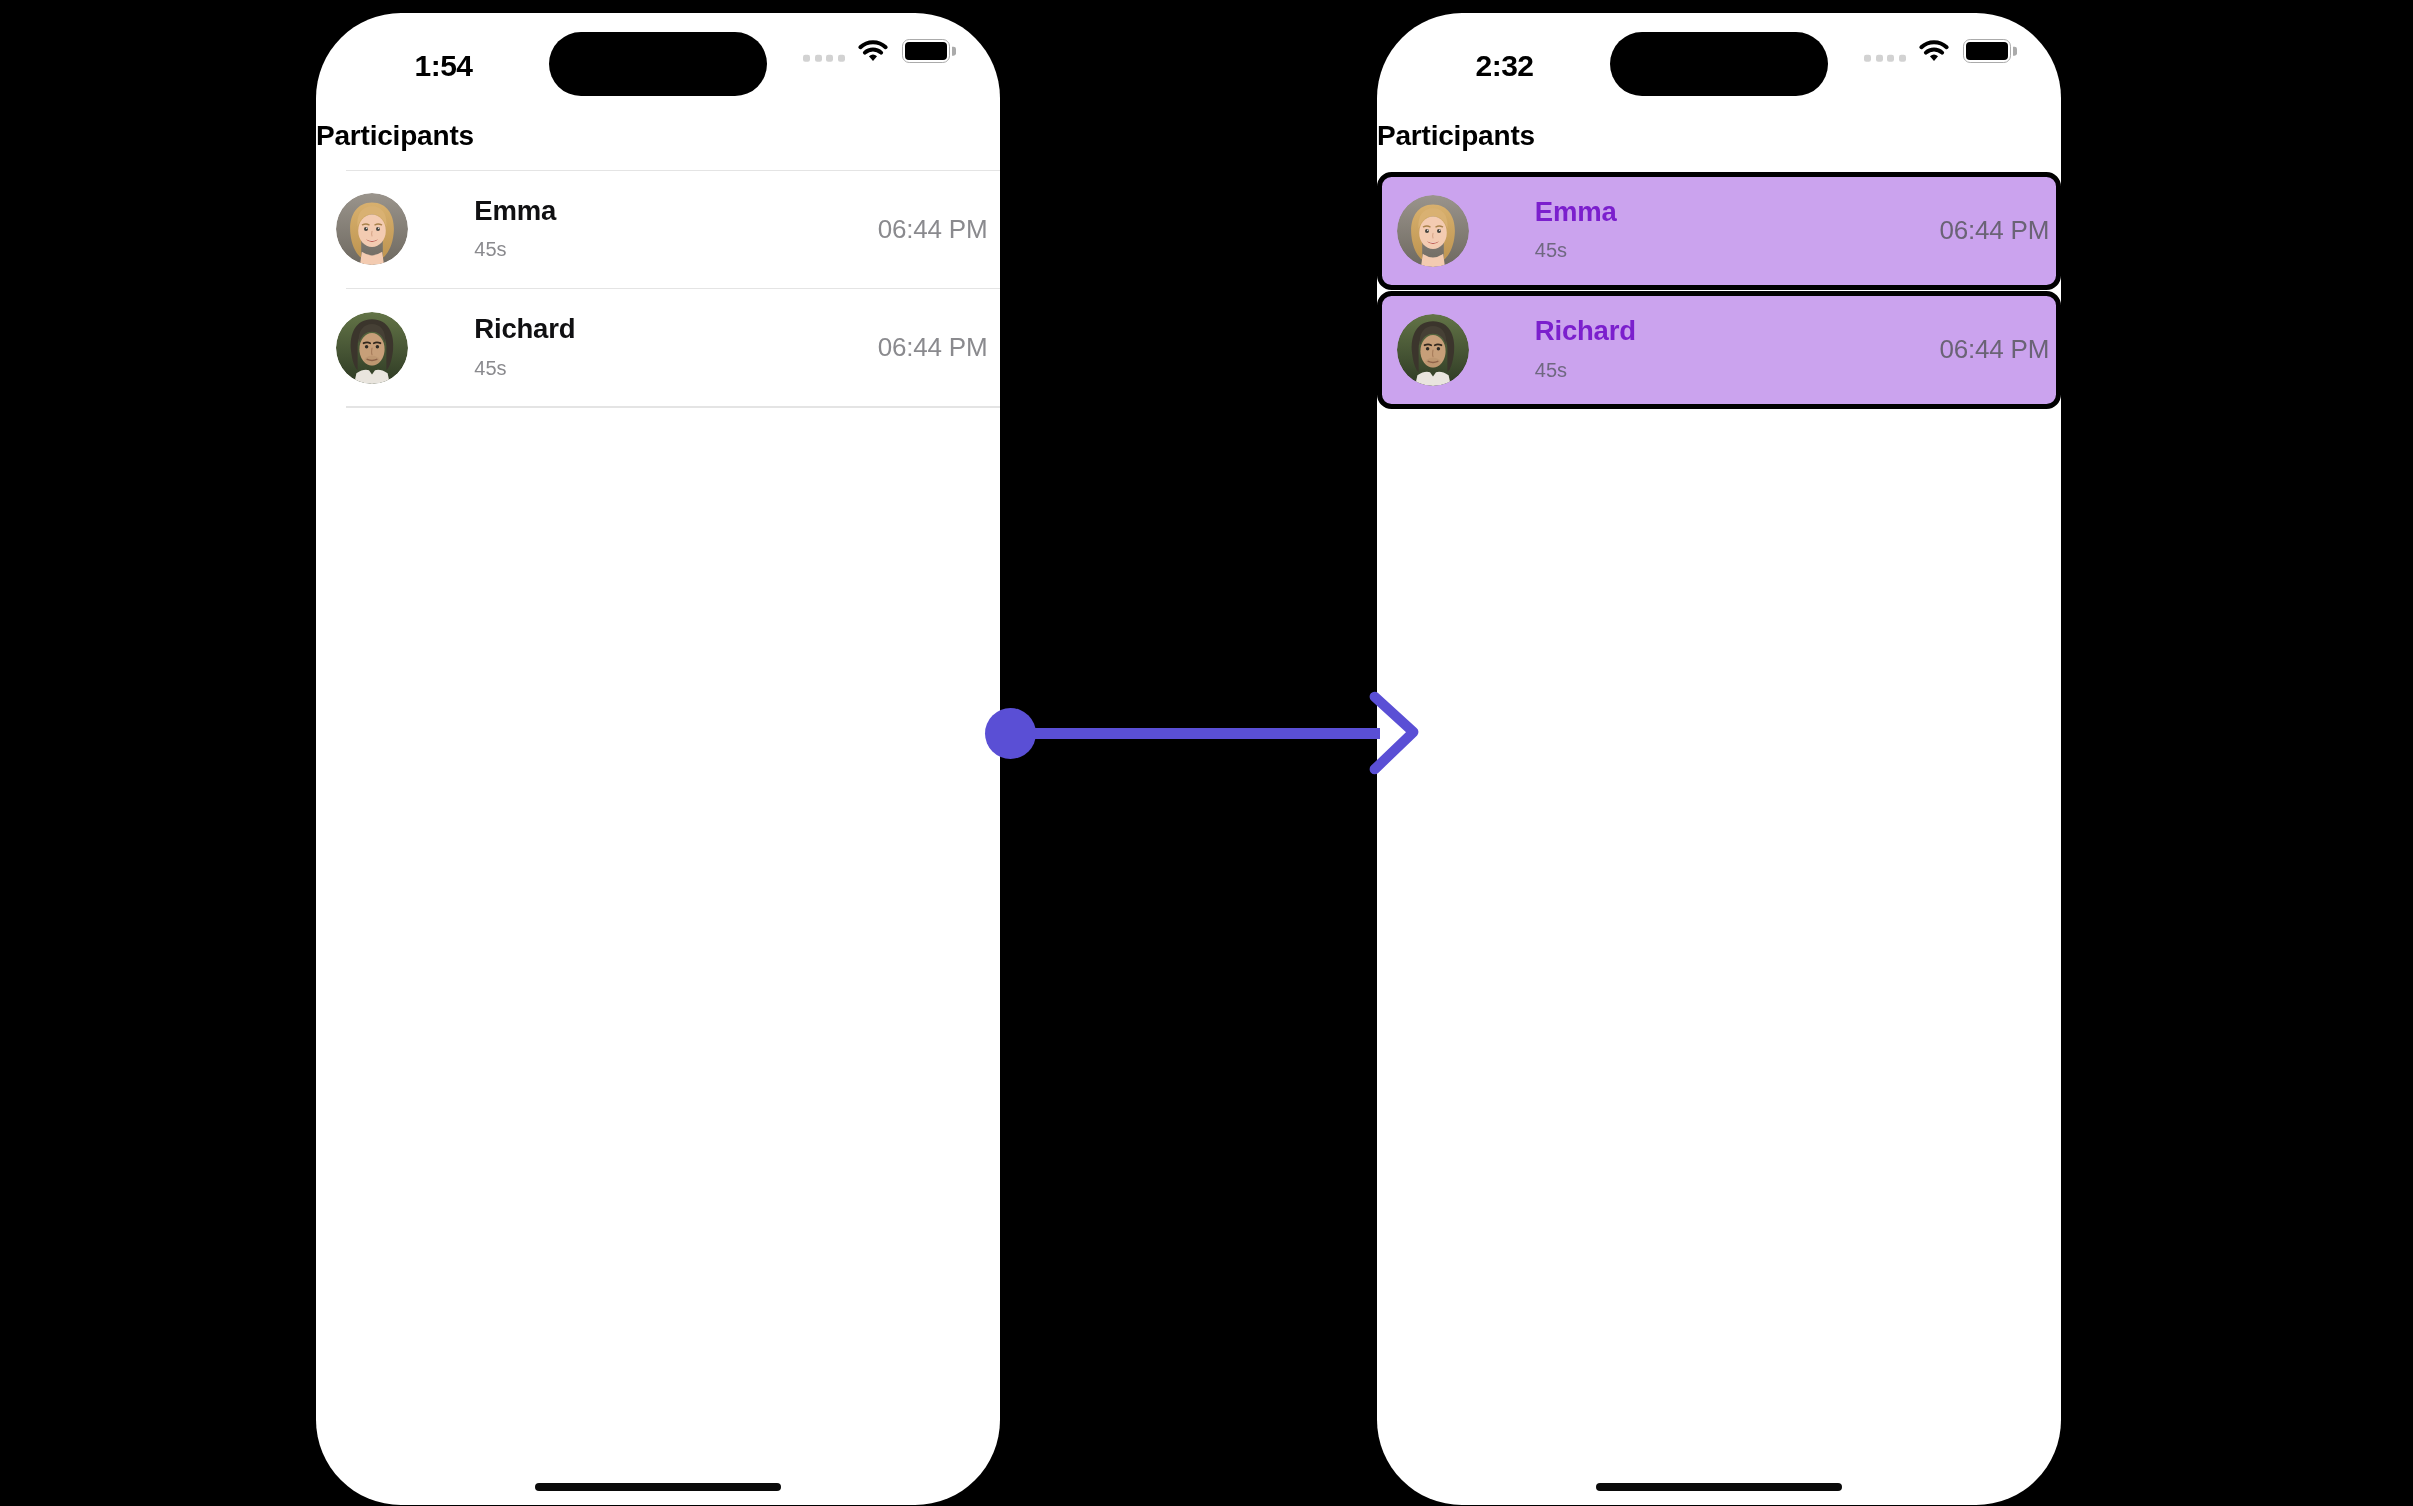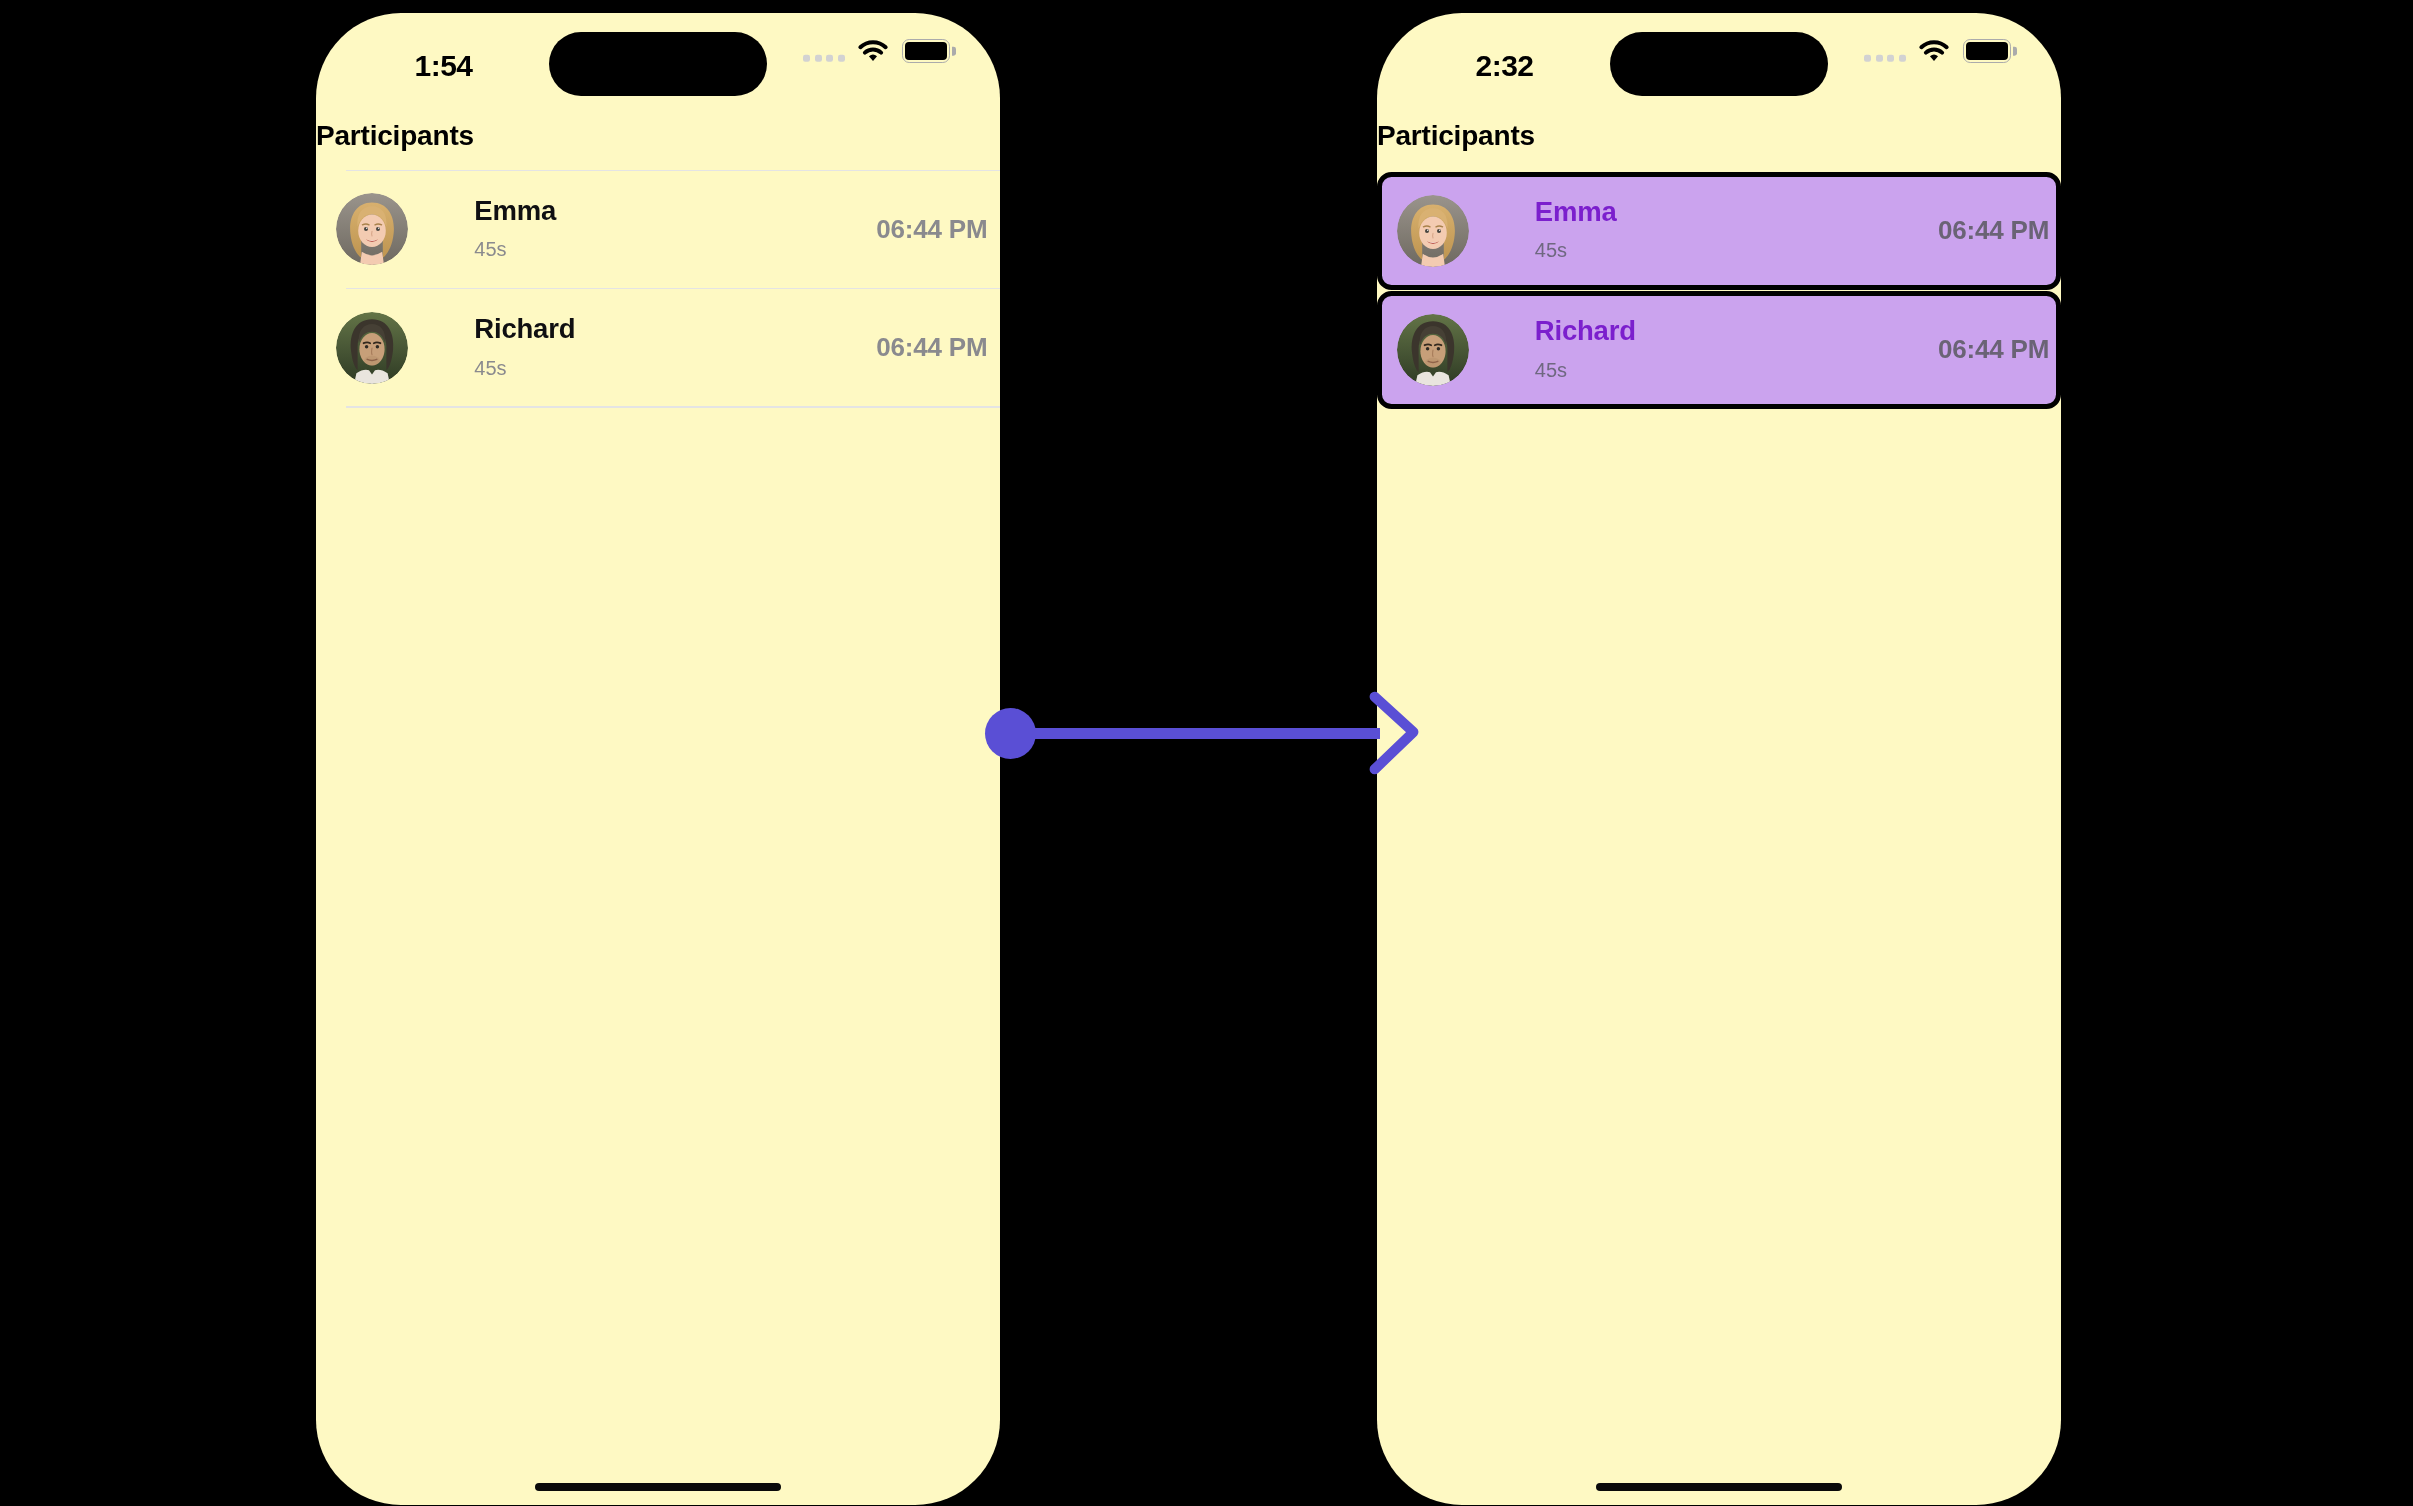--- a/index.html
+++ b/index.html
@@ -7,7 +7,7 @@
           font-family:"Liberation Sans","DejaVu Sans",sans-serif;}
 
   
-  .phone{position:absolute;top:12.6px;width:684px;height:1492px;background:#fef9c3;
+  .phone{position:absolute;top:12.6px;width:684px;height:1492px;background:#ffffff;
          border-radius:85px;overflow:hidden;}
   .phone.left{left:316px;}
   .phone.right{left:1377px;}

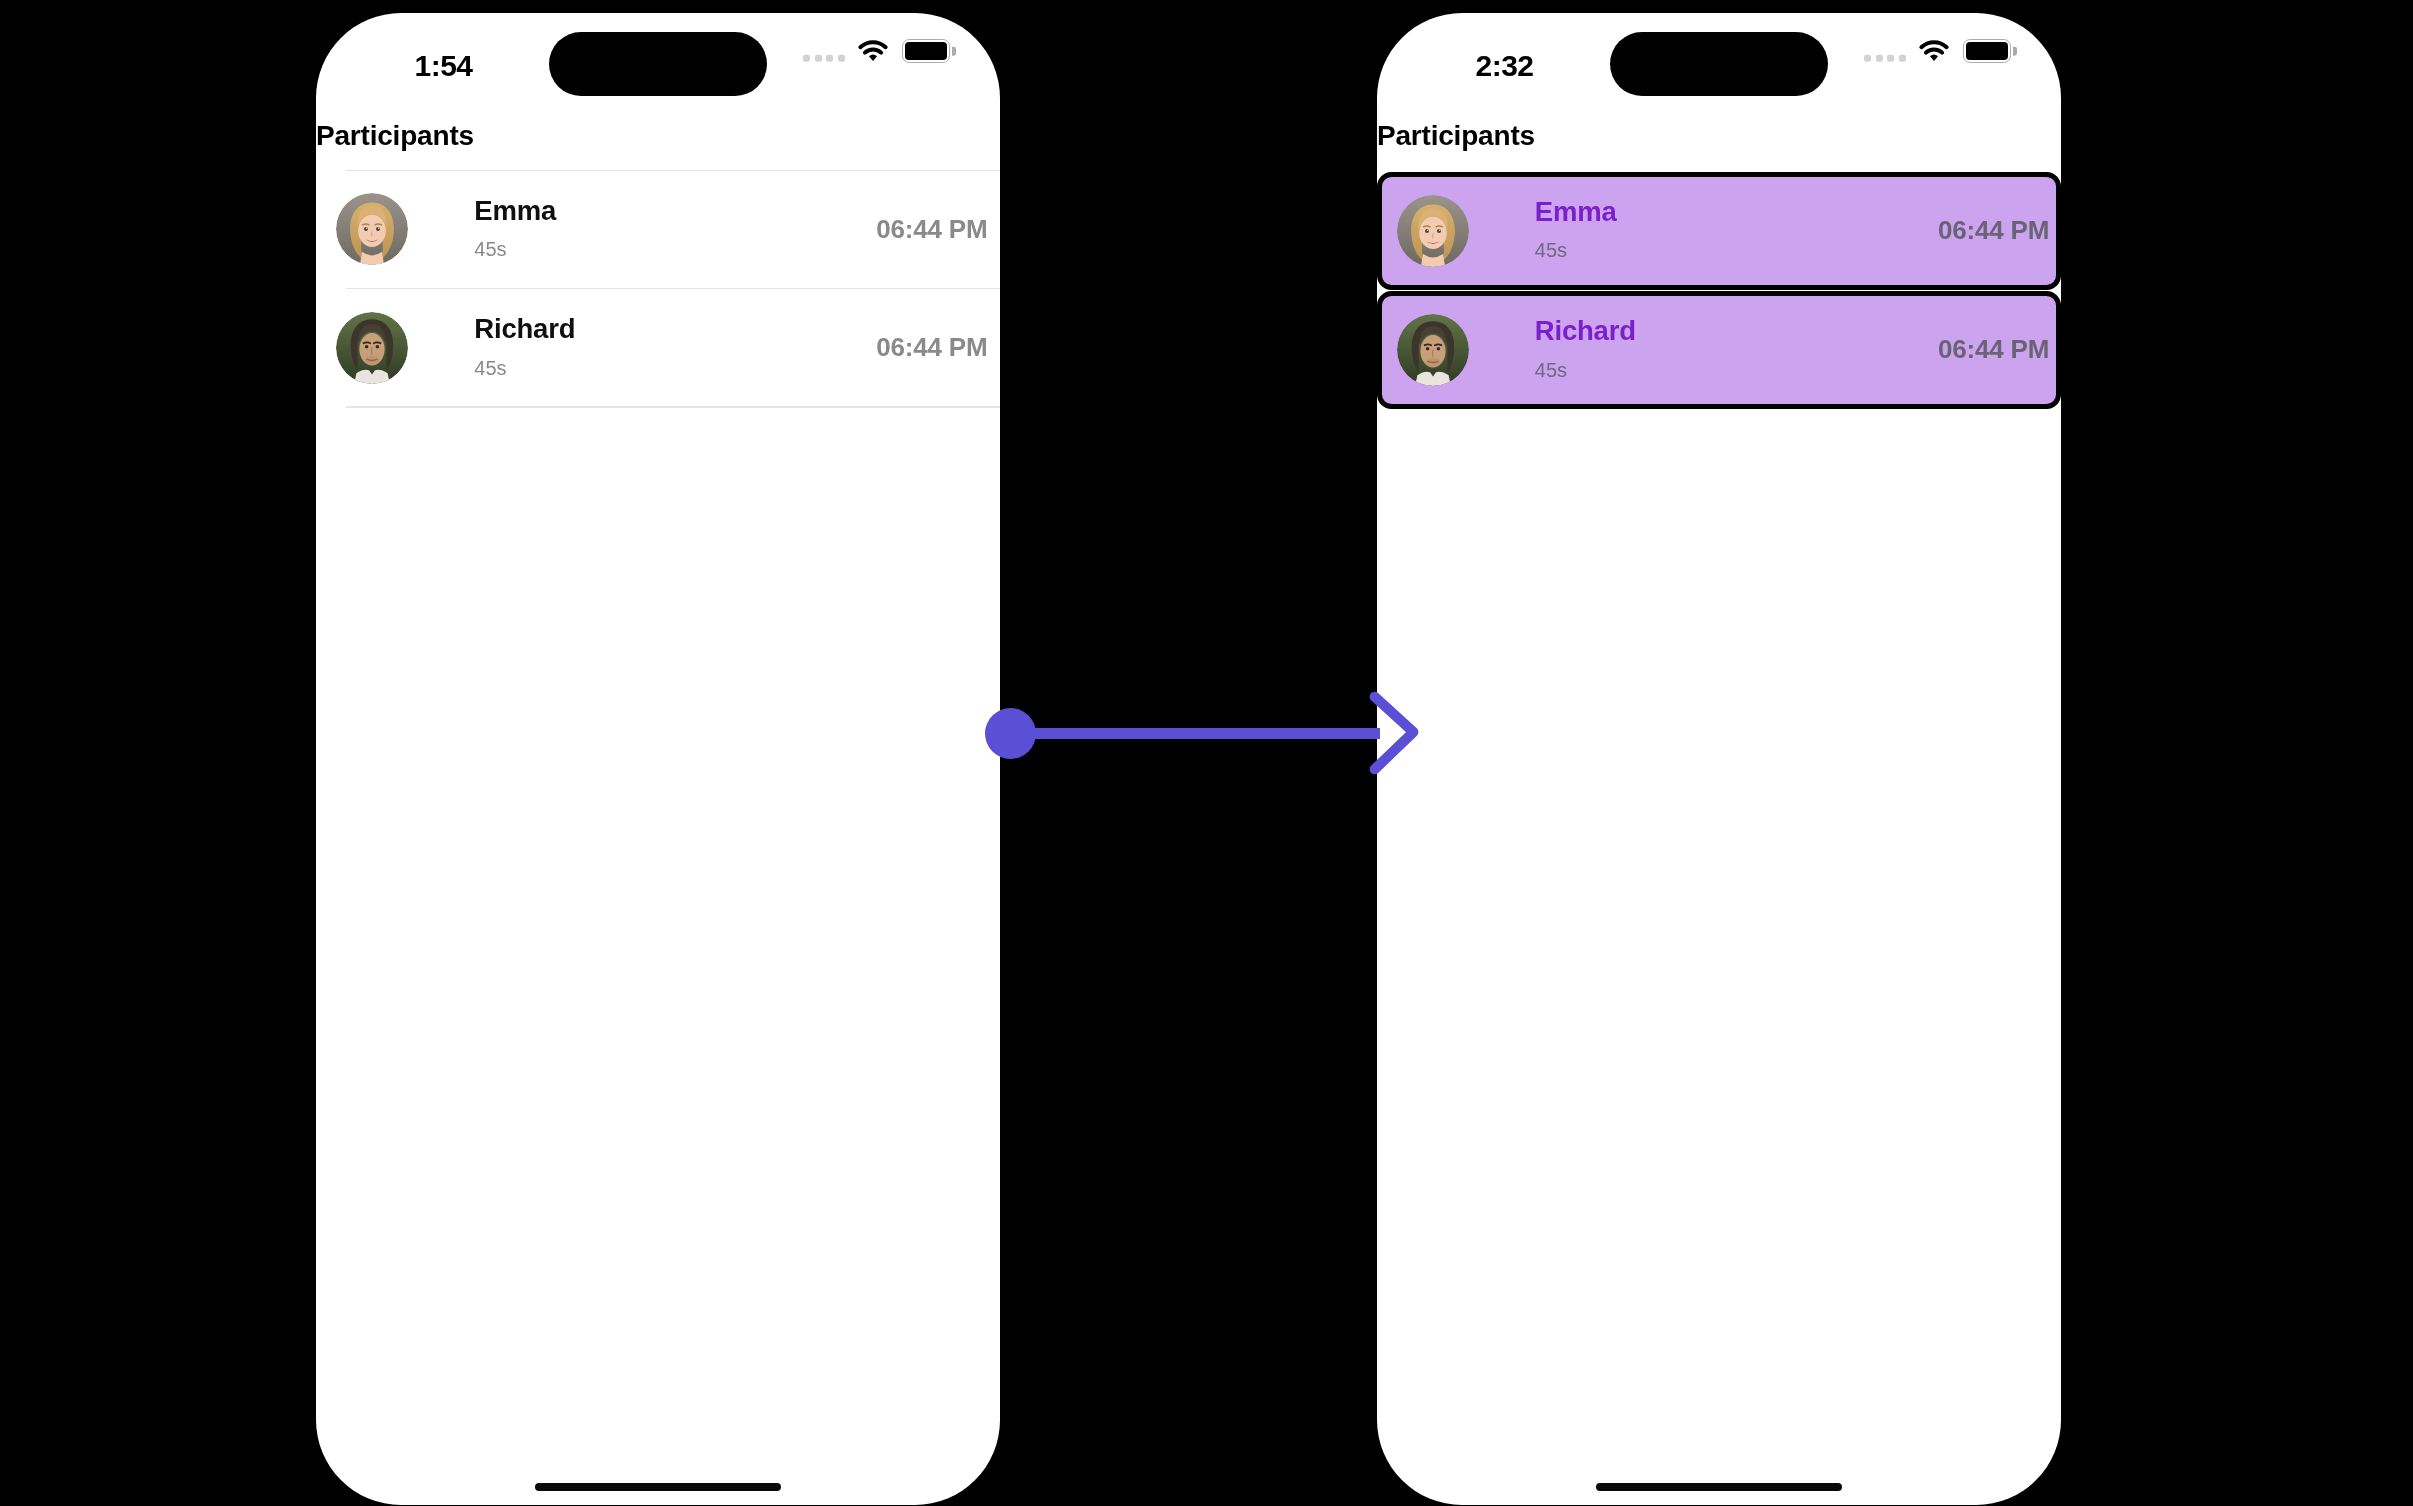--- a/index.html
+++ b/index.html
@@ -41,7 +41,7 @@
   .txt{display:flex;flex-direction:column;margin-left:18.3px;gap:12.6px;}
   .name{font-size:27.5px;font-weight:700;color:#101012;line-height:28px;letter-spacing:-0.2px;}
   .dur{font-size:20px;font-weight:400;color:#8A8A8E;line-height:25px;}
-  .when{margin-left:auto;font-size:26px;font-weight:700;color:#8A8A8E;letter-spacing:-0.2px;}
+  .when{margin-left:auto;font-size:26px;font-weight:400;color:#8A8A8E;letter-spacing:-0.2px;}
 
   
   .list.hl{top:159px;}

